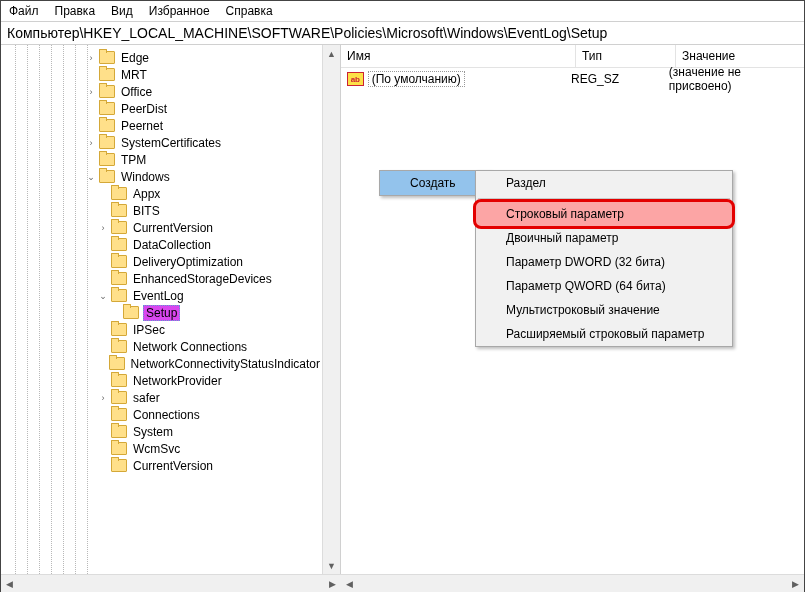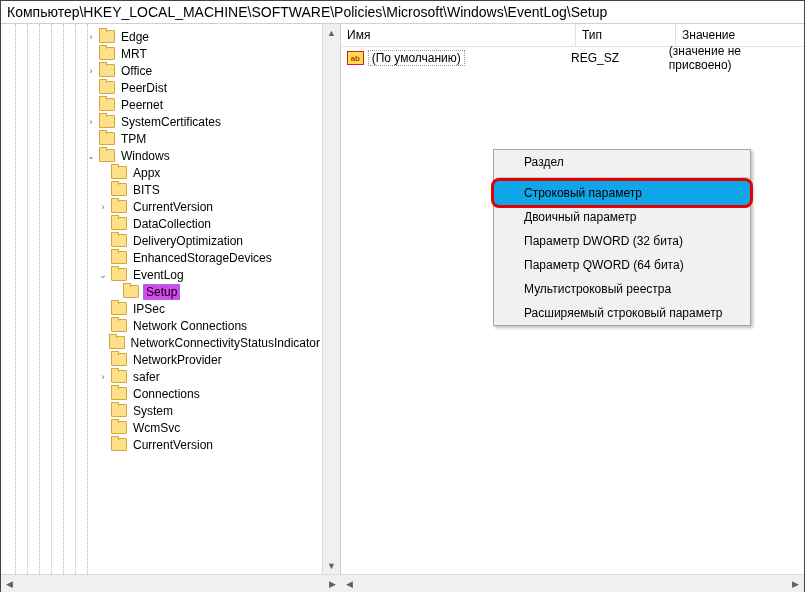--- a/index.html
+++ b/index.html
@@ -55,6 +55,13 @@
 
 <div class="window">
 
+  <div class="menubar">
+    <span>Файл</span>
+    <span>Правка</span>
+    <span>Вид</span>
+    <span>Избранное</span>
+    <span>Справка</span>
+  </div>
 
   <div class="addrbar">
     <span>Компьютер\HKEY_LOCAL_MACHINE\SOFTWARE\Policies\Microsoft\Windows\EventLog\Setup</span>

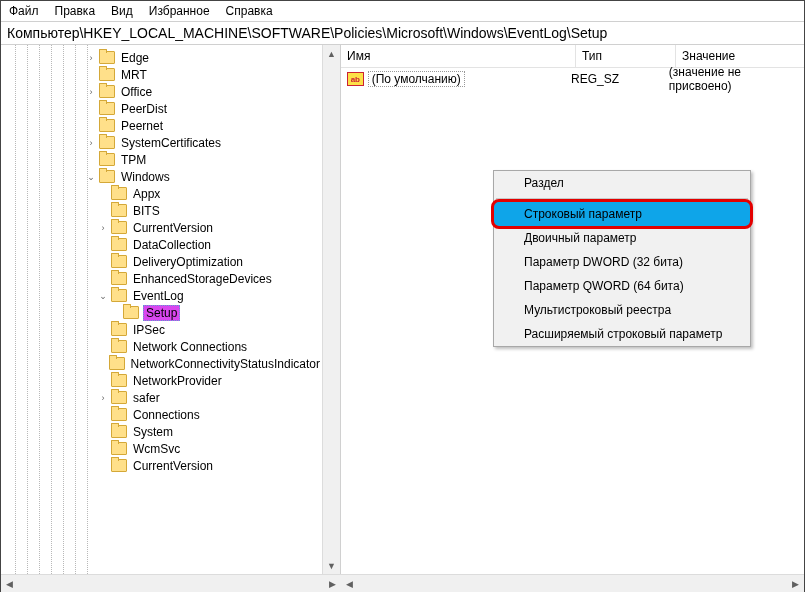--- a/index.html
+++ b/index.html
@@ -255,6 +255,12 @@
           <span class="cell">(значение не присвоено)</span>
         </div>
 
+        <div class="ctxmenu parent" style="left:38px;top:102px;width:110px">
+          <div class="item">
+            <span>Создать</span>
+            <span class="arrow">▸</span>
+          </div>
+        </div>
         <div class="ctxmenu sub" id="sub" style="left:152px;top:102px">
         <div class="item">Раздел</div>
             <div class="sep"></div>

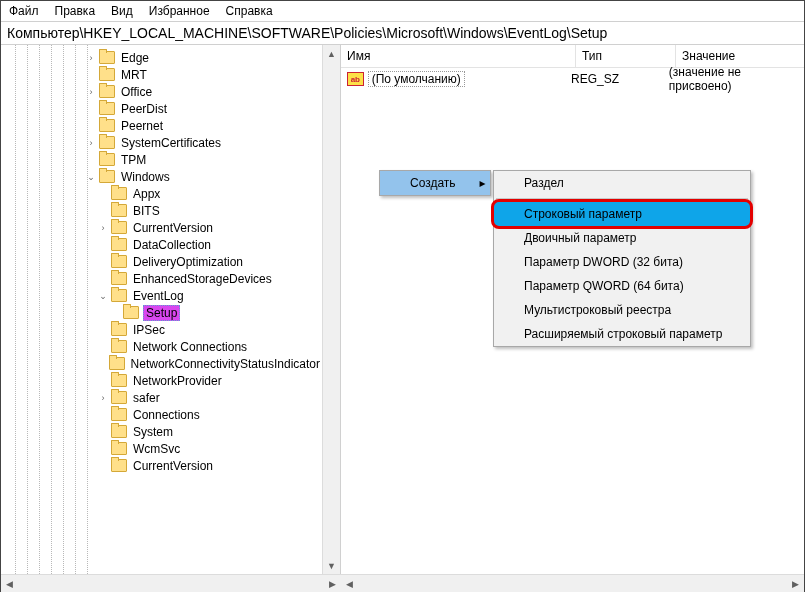--- a/index.html
+++ b/index.html
@@ -261,7 +261,7 @@
             <span class="arrow">▸</span>
           </div>
         </div>
-        <div class="ctxmenu sub" id="sub" style="left:152px;top:102px">
+        <div class="ctxmenu sub" id="sub" style="left:134px;top:102px">
         <div class="item">Раздел</div>
             <div class="sep"></div>
             <div class="item hi">Строковый параметр</div>

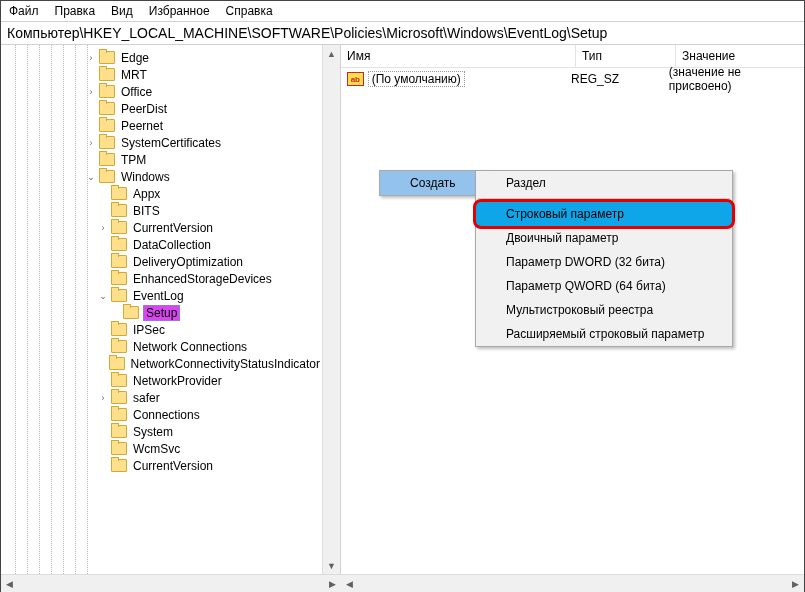--- a/index.html
+++ b/index.html
@@ -36,7 +36,7 @@
 .list-row .name{border:1px dotted #999;padding:0 3px;margin-right:2px}
 .ctxmenu{position:absolute;background:#f1f1f1;border:1px solid #a8a8a8;box-shadow:2px 2px 3px rgba(0,0,0,.25);font-size:12px}
 .ctxmenu .item{height:24px;display:flex;align-items:center;padding:0 28px 0 30px;white-space:nowrap}
-.ctxmenu .item.hi{background:#0ea5e9}
+.ctxmenu .item.hi{background:#fca5a5}
 .ctxmenu.parent .item{justify-content:space-between;background:#93c3ec}
 .ctxmenu.parent .item .arrow{margin-left:24px}
 .ctxmenu.sub{min-width:240px}

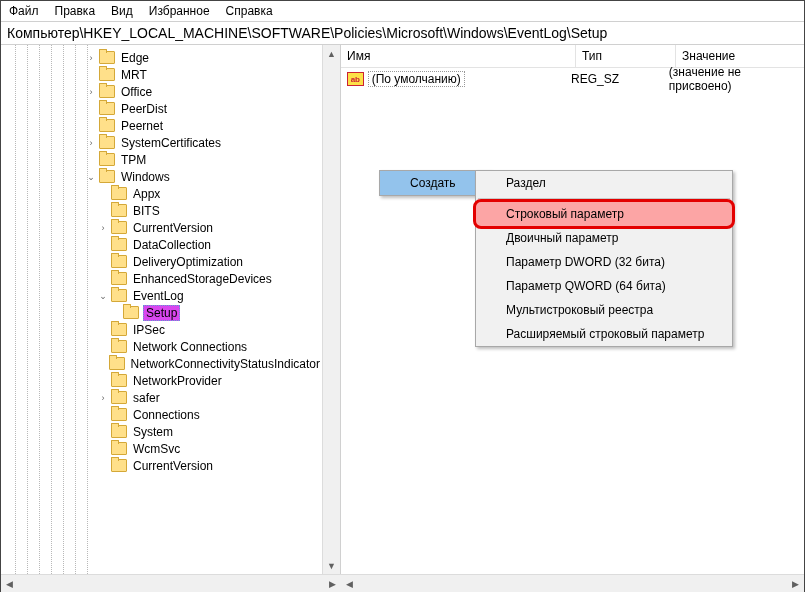--- a/index.html
+++ b/index.html
@@ -268,7 +268,7 @@
             <div class="item">Двоичный параметр</div>
             <div class="item">Параметр DWORD (32 бита)</div>
             <div class="item">Параметр QWORD (64 бита)</div>
-            <div class="item">Мультистроковый реестра</div>
+            <div class="item">Мультистроковый значение</div>
             <div class="item">Расширяемый строковый параметр</div>
             <div class="highlight-ring" style="left: -3px; top: 28px; width: 256px; height: 24px;"></div>
           </div>

